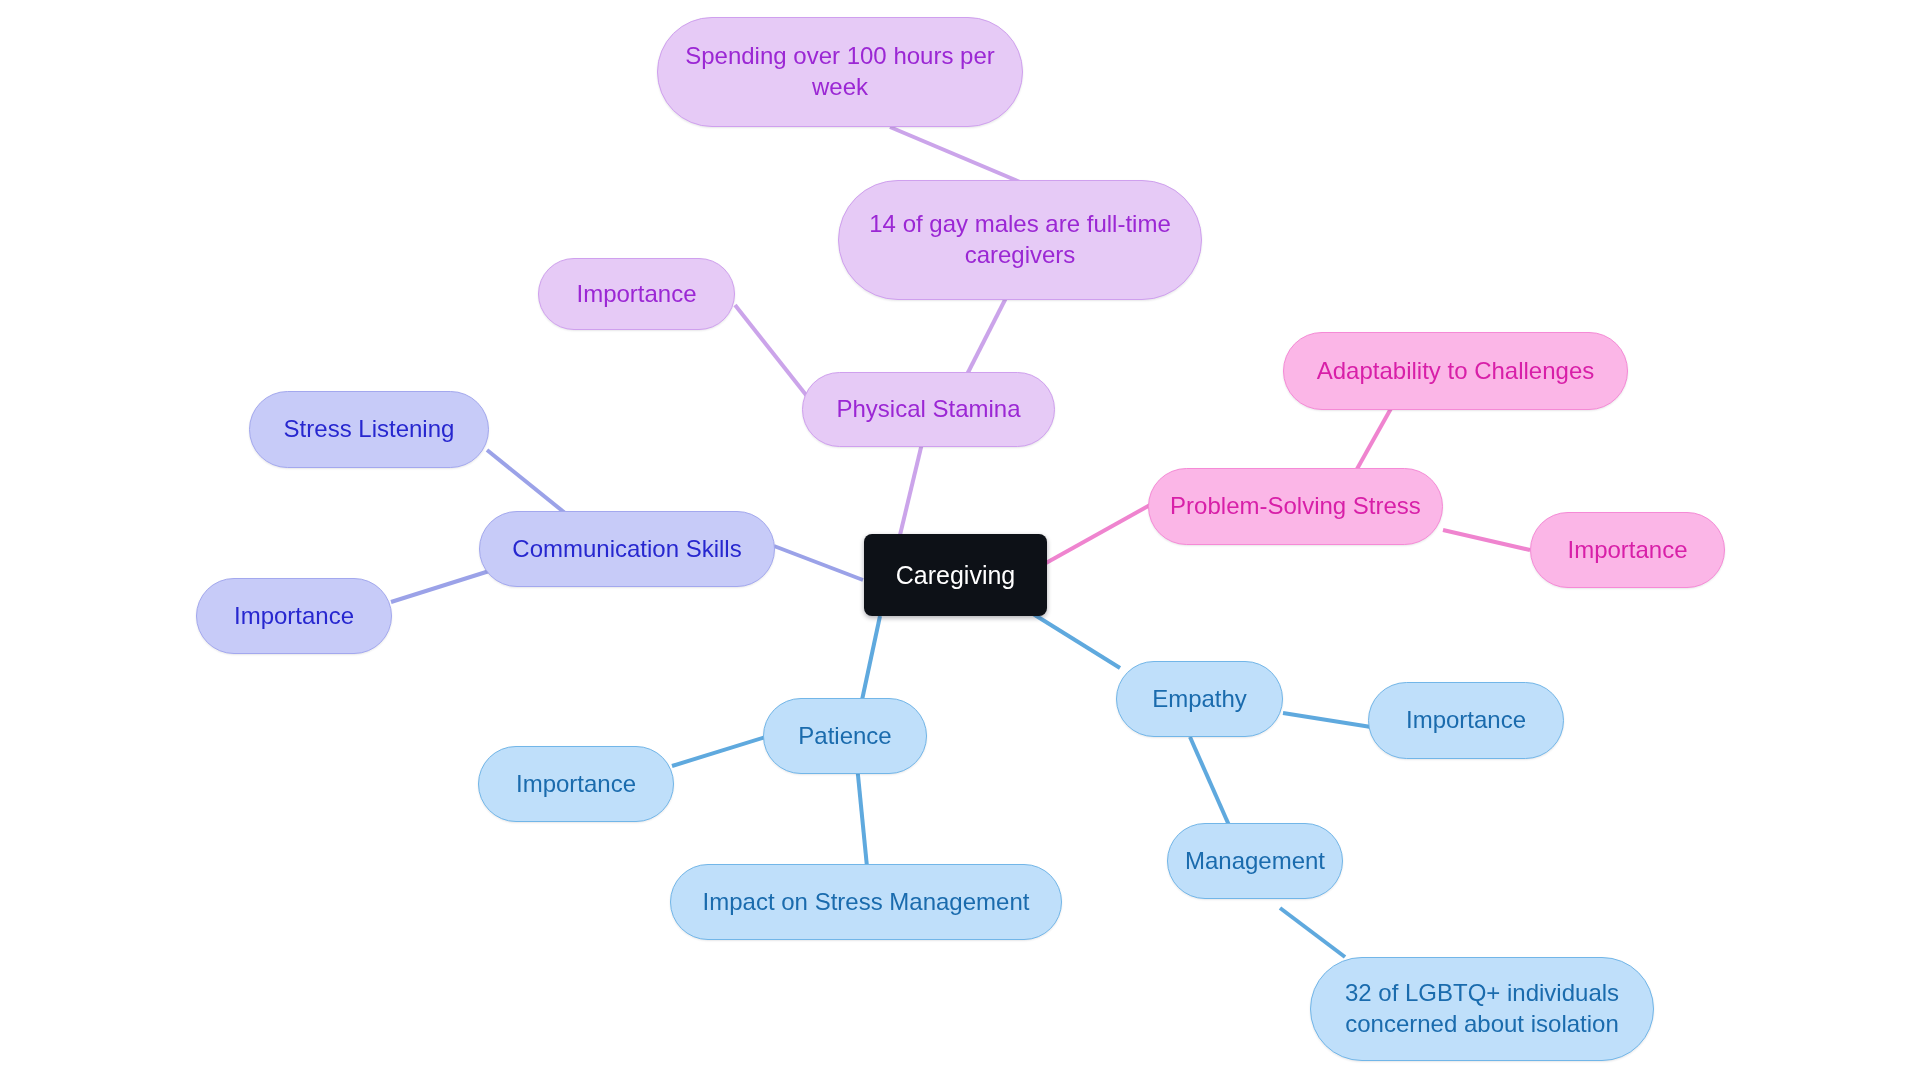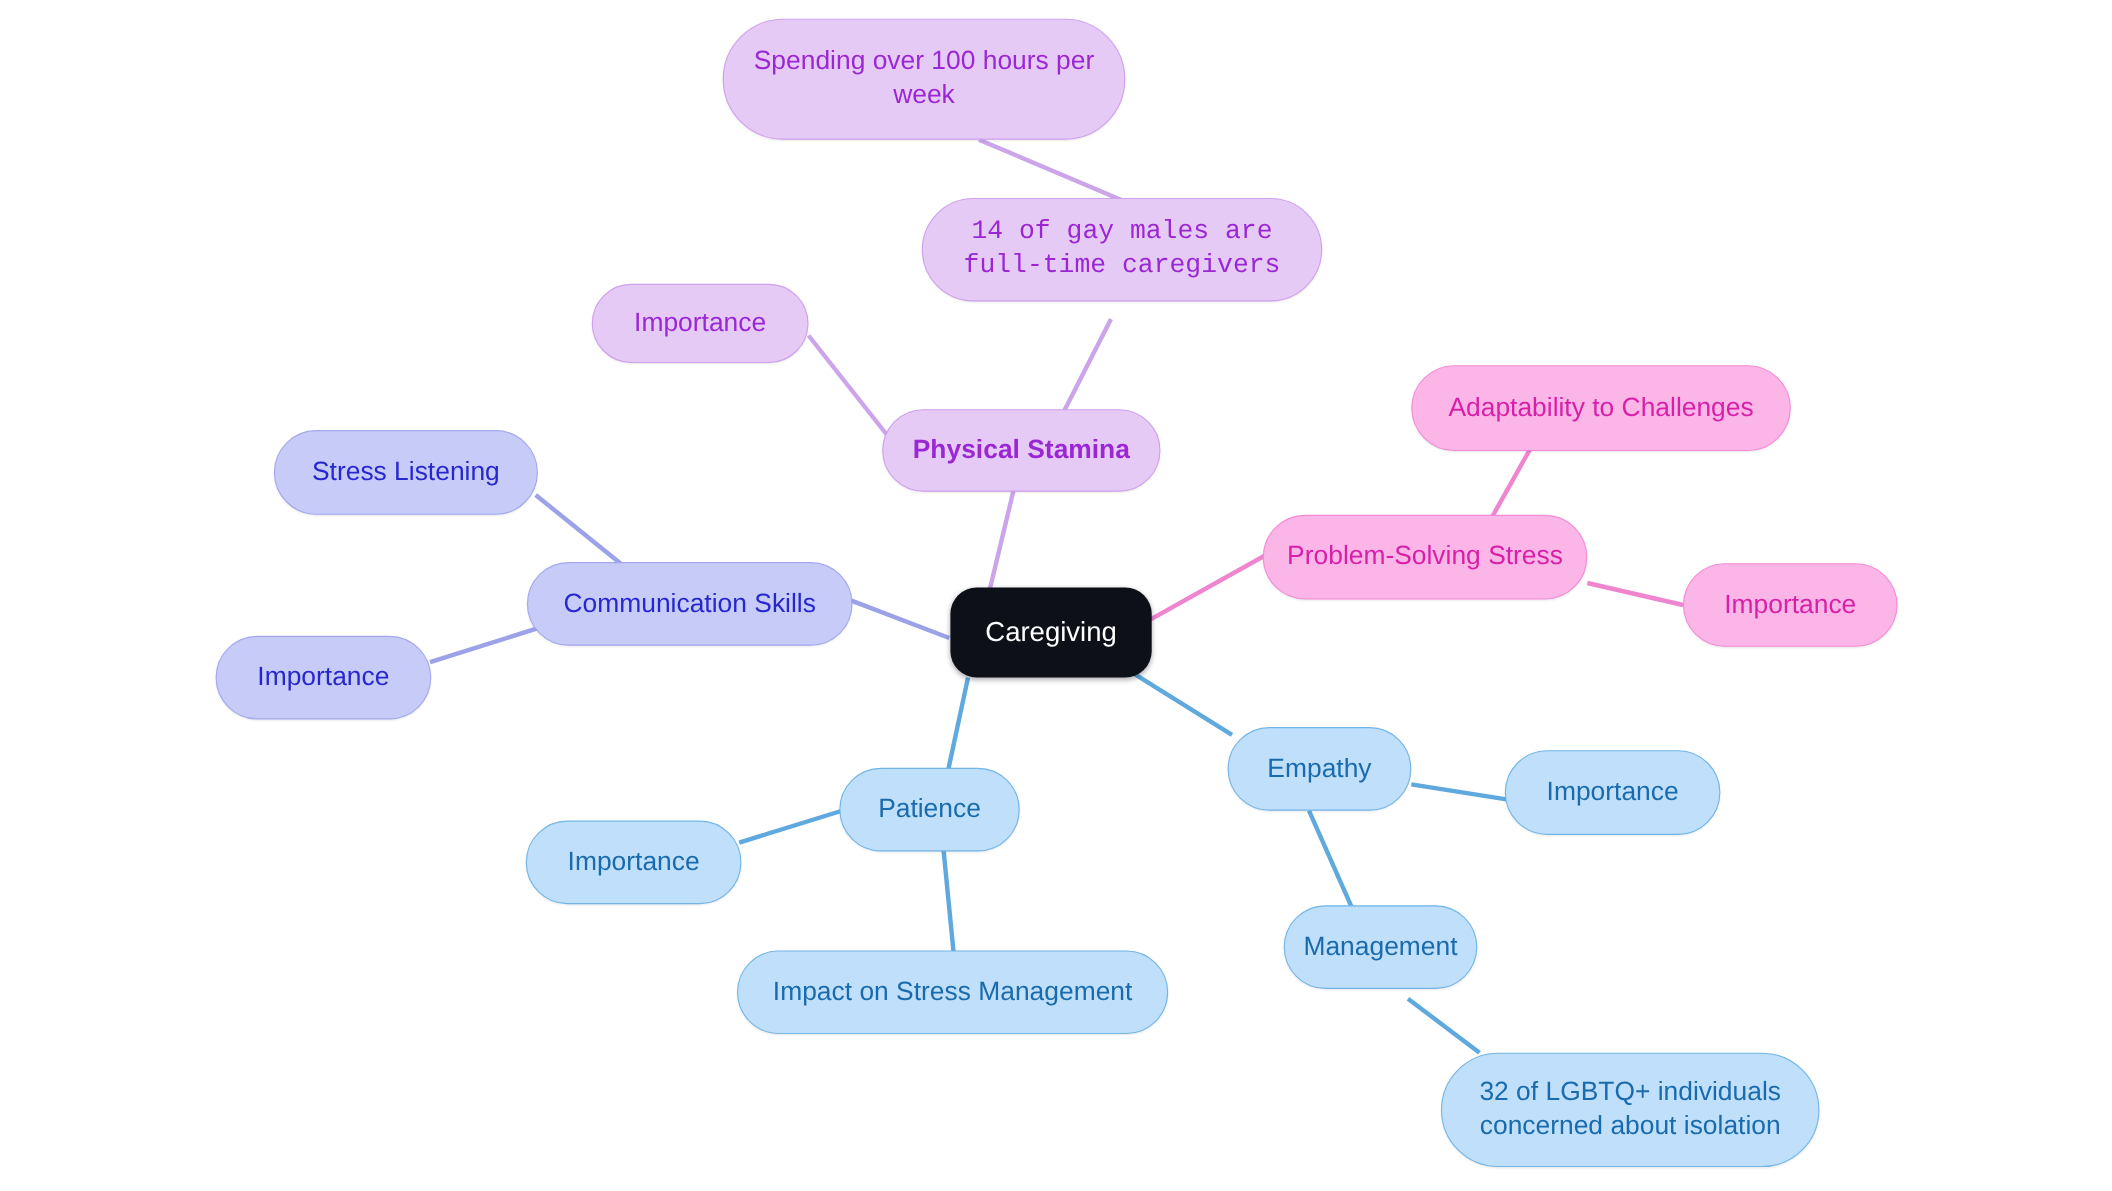--- a/index.html
+++ b/index.html
@@ -113,7 +113,7 @@
     <span>Importance</span>
   </div>
 
-  <div class="node purple" style="left:838px; top:180px; width:364px; height:94px;font-family:Liberation Mono, monospace;">
+  <div class="node purple" style="left:838px; top:180px; width:364px; height:120px;">
     <span>14 of gay males are full-time caregivers</span>
   </div>
 

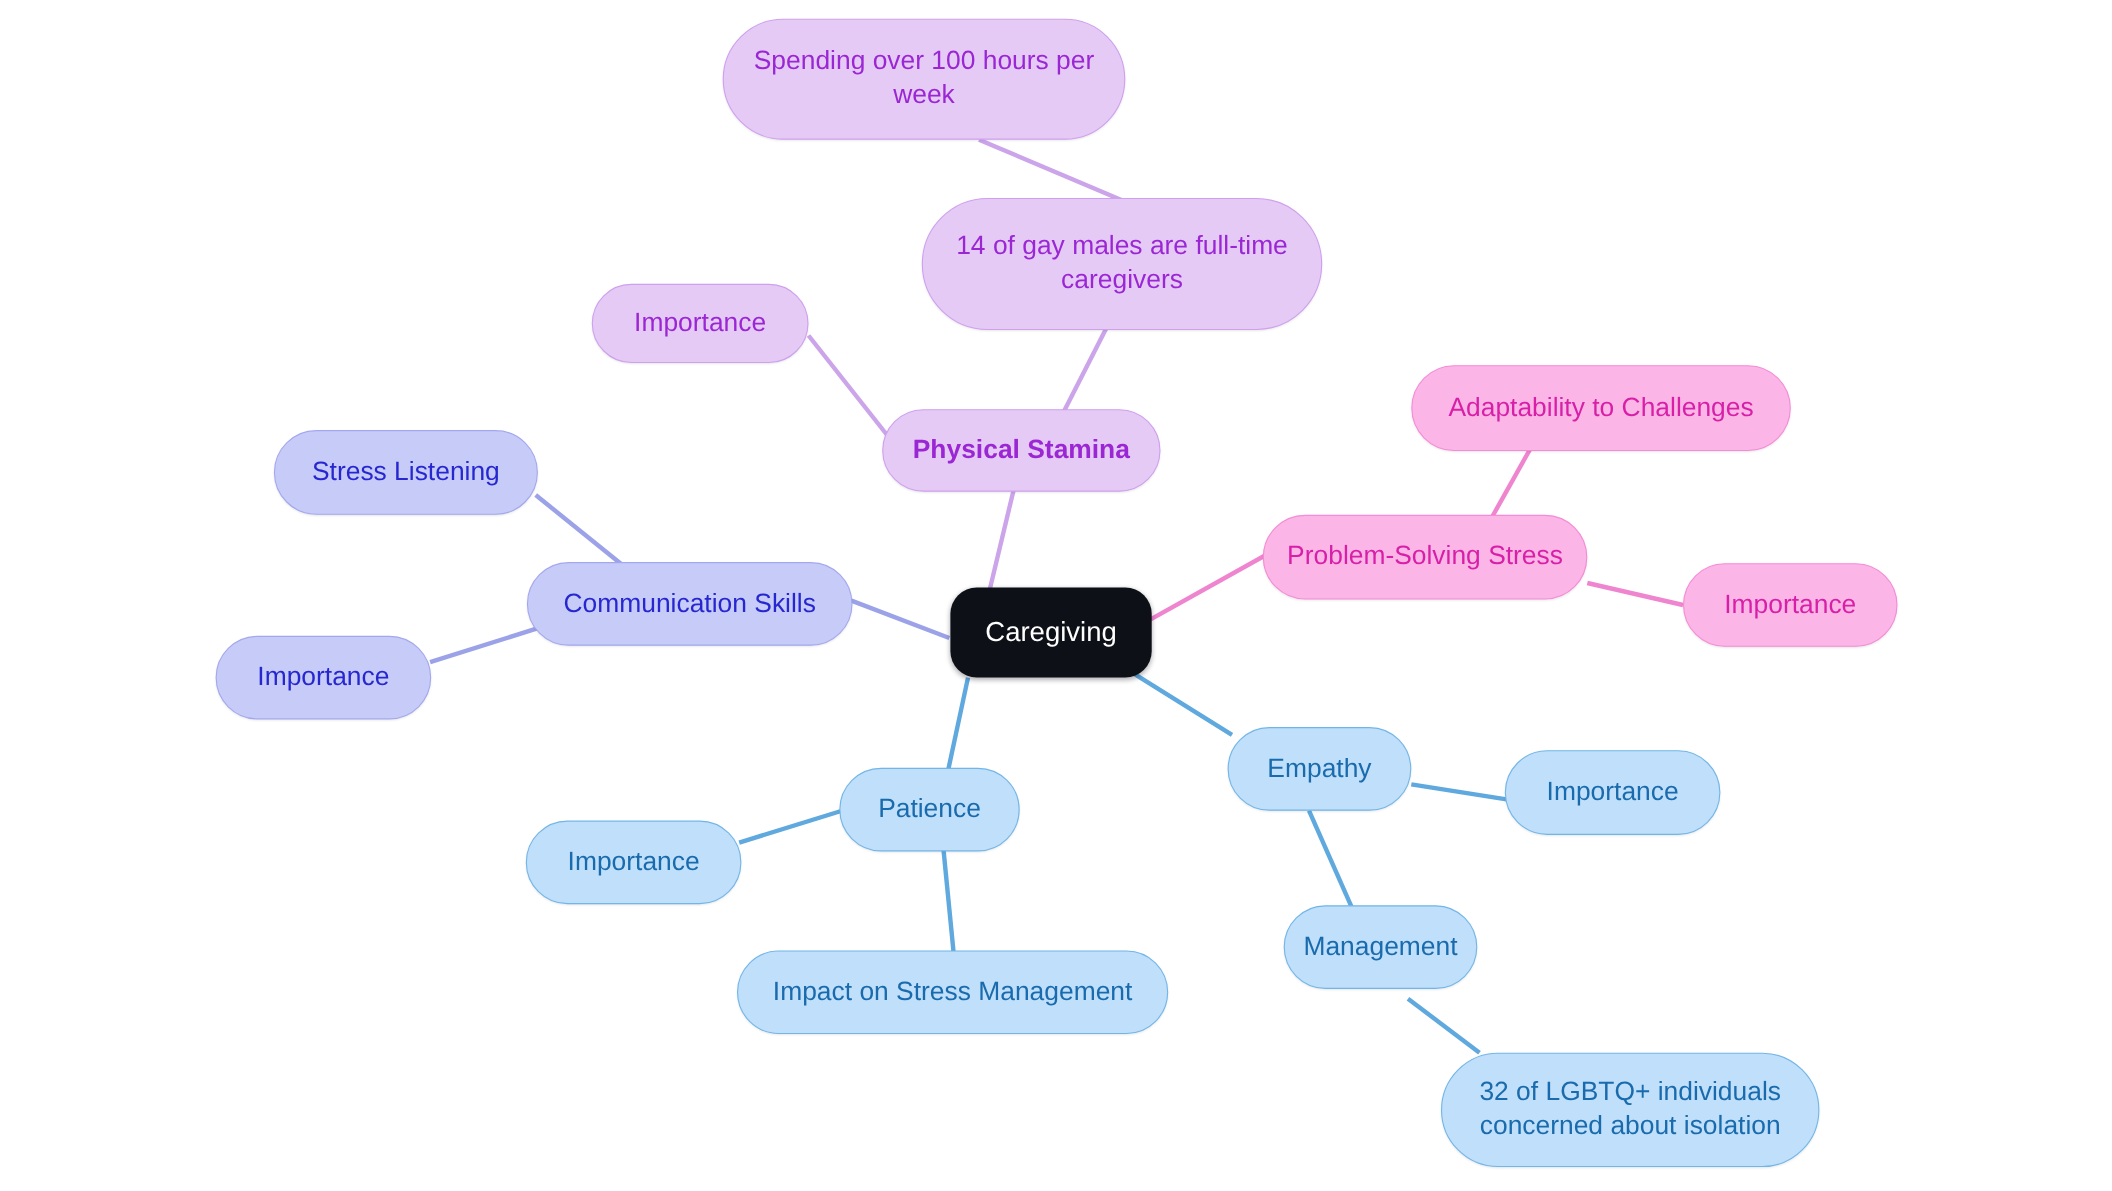--- a/index.html
+++ b/index.html
@@ -105,7 +105,7 @@
     <span>Caregiving</span>
   </div>
 
-  <div class="node purple" style="left:802px; top:372px; width:253px; height:75px;font-weight:bold;">
+  <div class="node purple" style="left:802px; top:372px; width:253px; height:75px;">
     <span>Physical Stamina</span>
   </div>
 

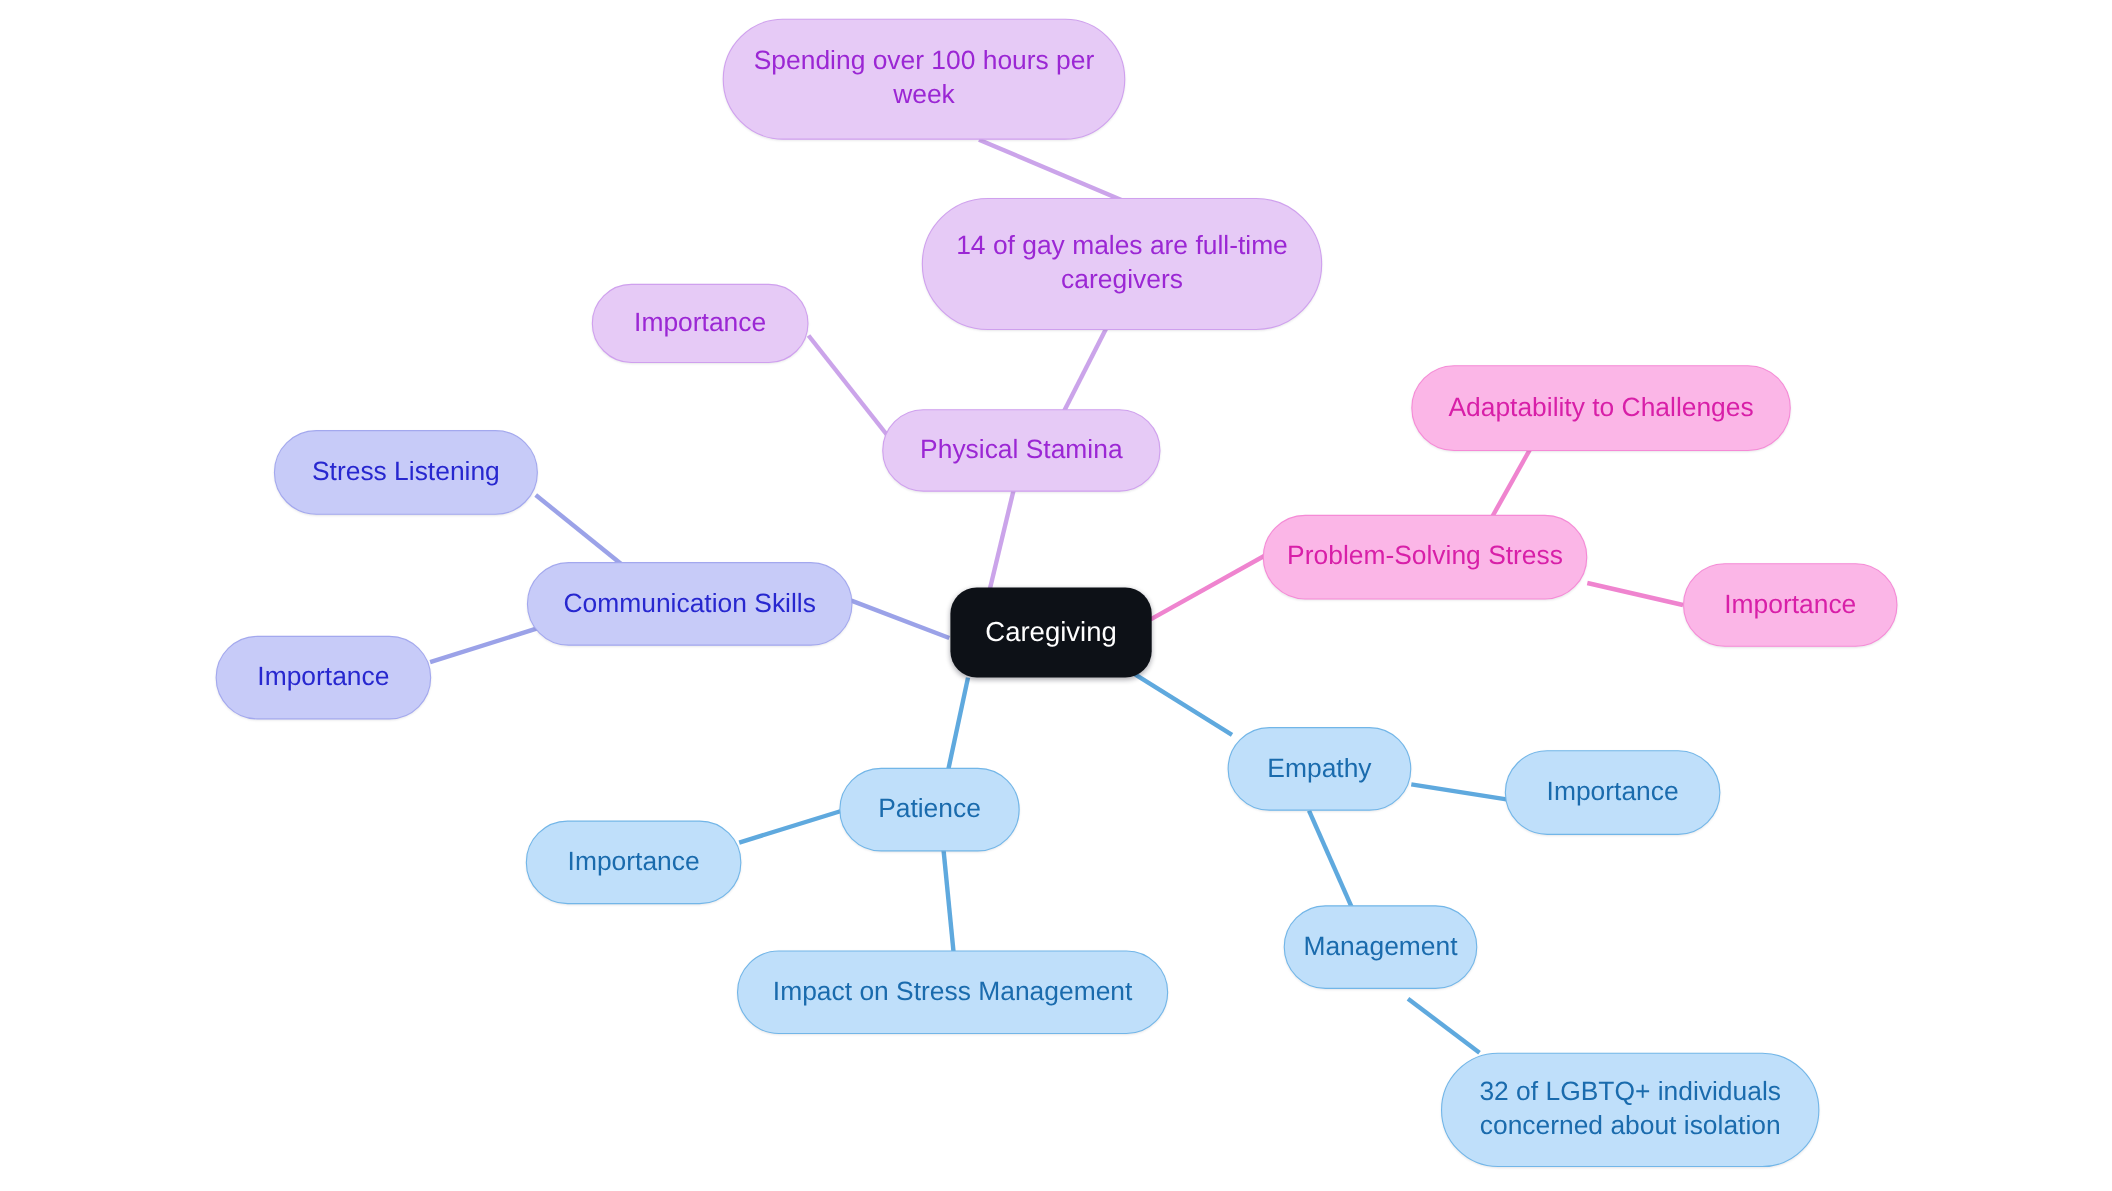--- a/index.html
+++ b/index.html
@@ -43,7 +43,7 @@
     color: #ffffff;
     border: none;
     font-size: 25px;
-    border-radius: 24px;
+    border-radius: 8px;
     box-shadow: 0 2px 5px rgba(10,10,25,0.32);
   }
   .node.purple {

